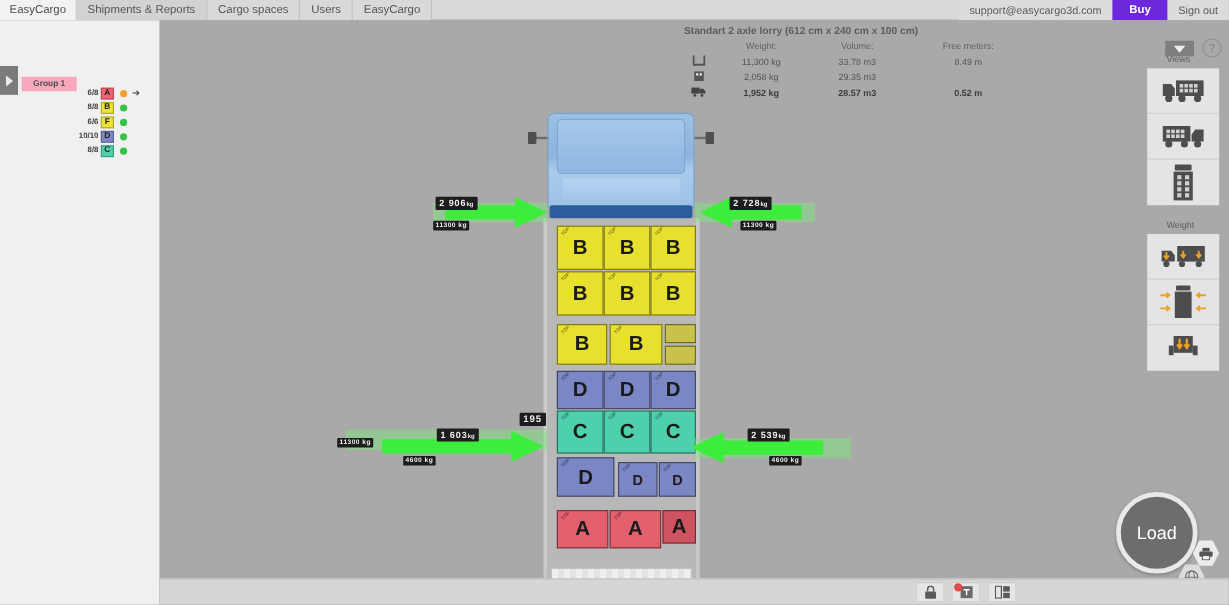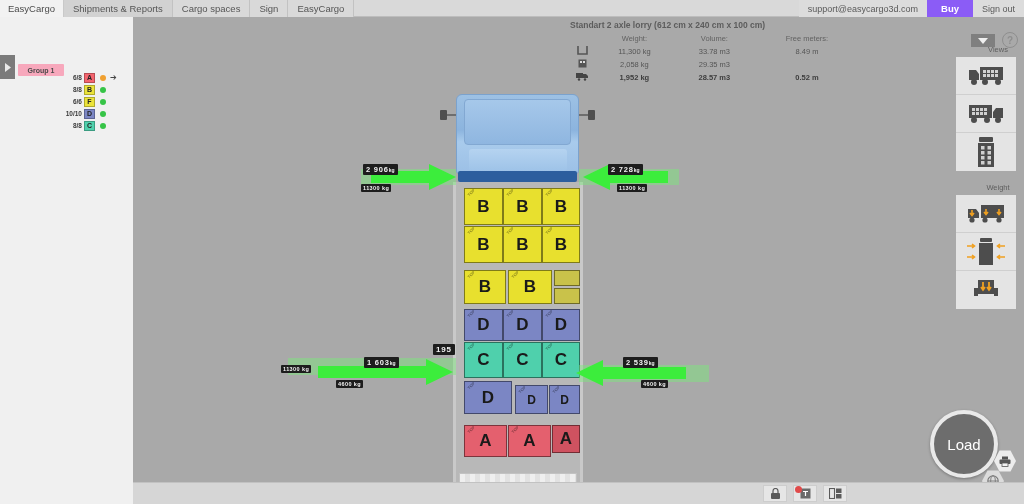--- a/index.html
+++ b/index.html
@@ -241,7 +241,7 @@
       <div class="brand">EasyCargo</div>
       <div class="nav-tab">Shipments &amp; Reports</div>
       <div class="nav-tab alt">Cargo spaces</div>
-      <div class="nav-tab alt">Sign</div>
+      <div class="nav-tab alt">Users</div>
       <div class="nav-tab alt">EasyCargo</div>
     </div>
     <div class="nav-right">

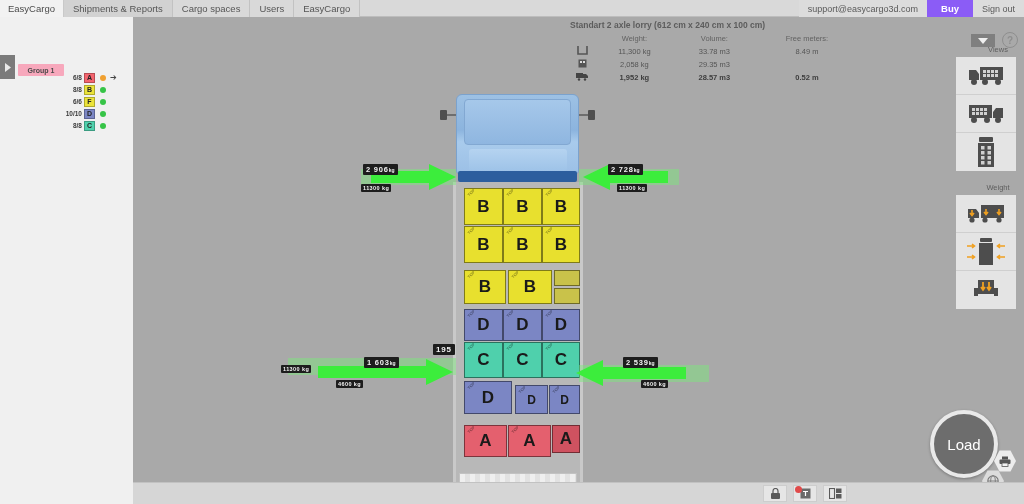--- a/index.html
+++ b/index.html
@@ -39,7 +39,7 @@
   }
   .nav-buy {
     display: flex; align-items: center; padding: 0 14px;
-    font-size: 9.5px; color: #ffffff; background: #8b5cf6;
+    font-size: 9.5px; color: #ffffff; background: #6d28d9;
     font-weight: bold; cursor: pointer;
   }
   .nav-signout {

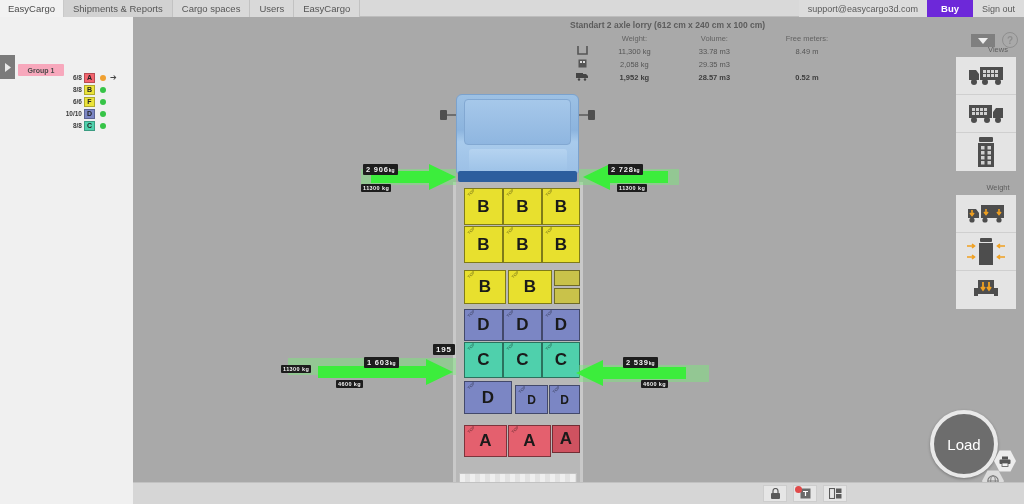--- a/index.html
+++ b/index.html
@@ -124,7 +124,7 @@
 
   
   .right-rail { position: absolute; right: 0; top: 28px; width: 76px; }
-  .rail-label { font-size: 7.5px; color: #5e5e5e; margin: 0 0 3px 24px; text-align: center; }
+  .rail-label { font-size: 7.5px; color: #5e5e5e; margin: 0 0 3px 24px; }
   .rail-group { margin-left: 8px; width: 60px; background: #e4e4e4; }
   .rail-btn {
     width: 60px; height: 38px; display: flex; align-items: center;

